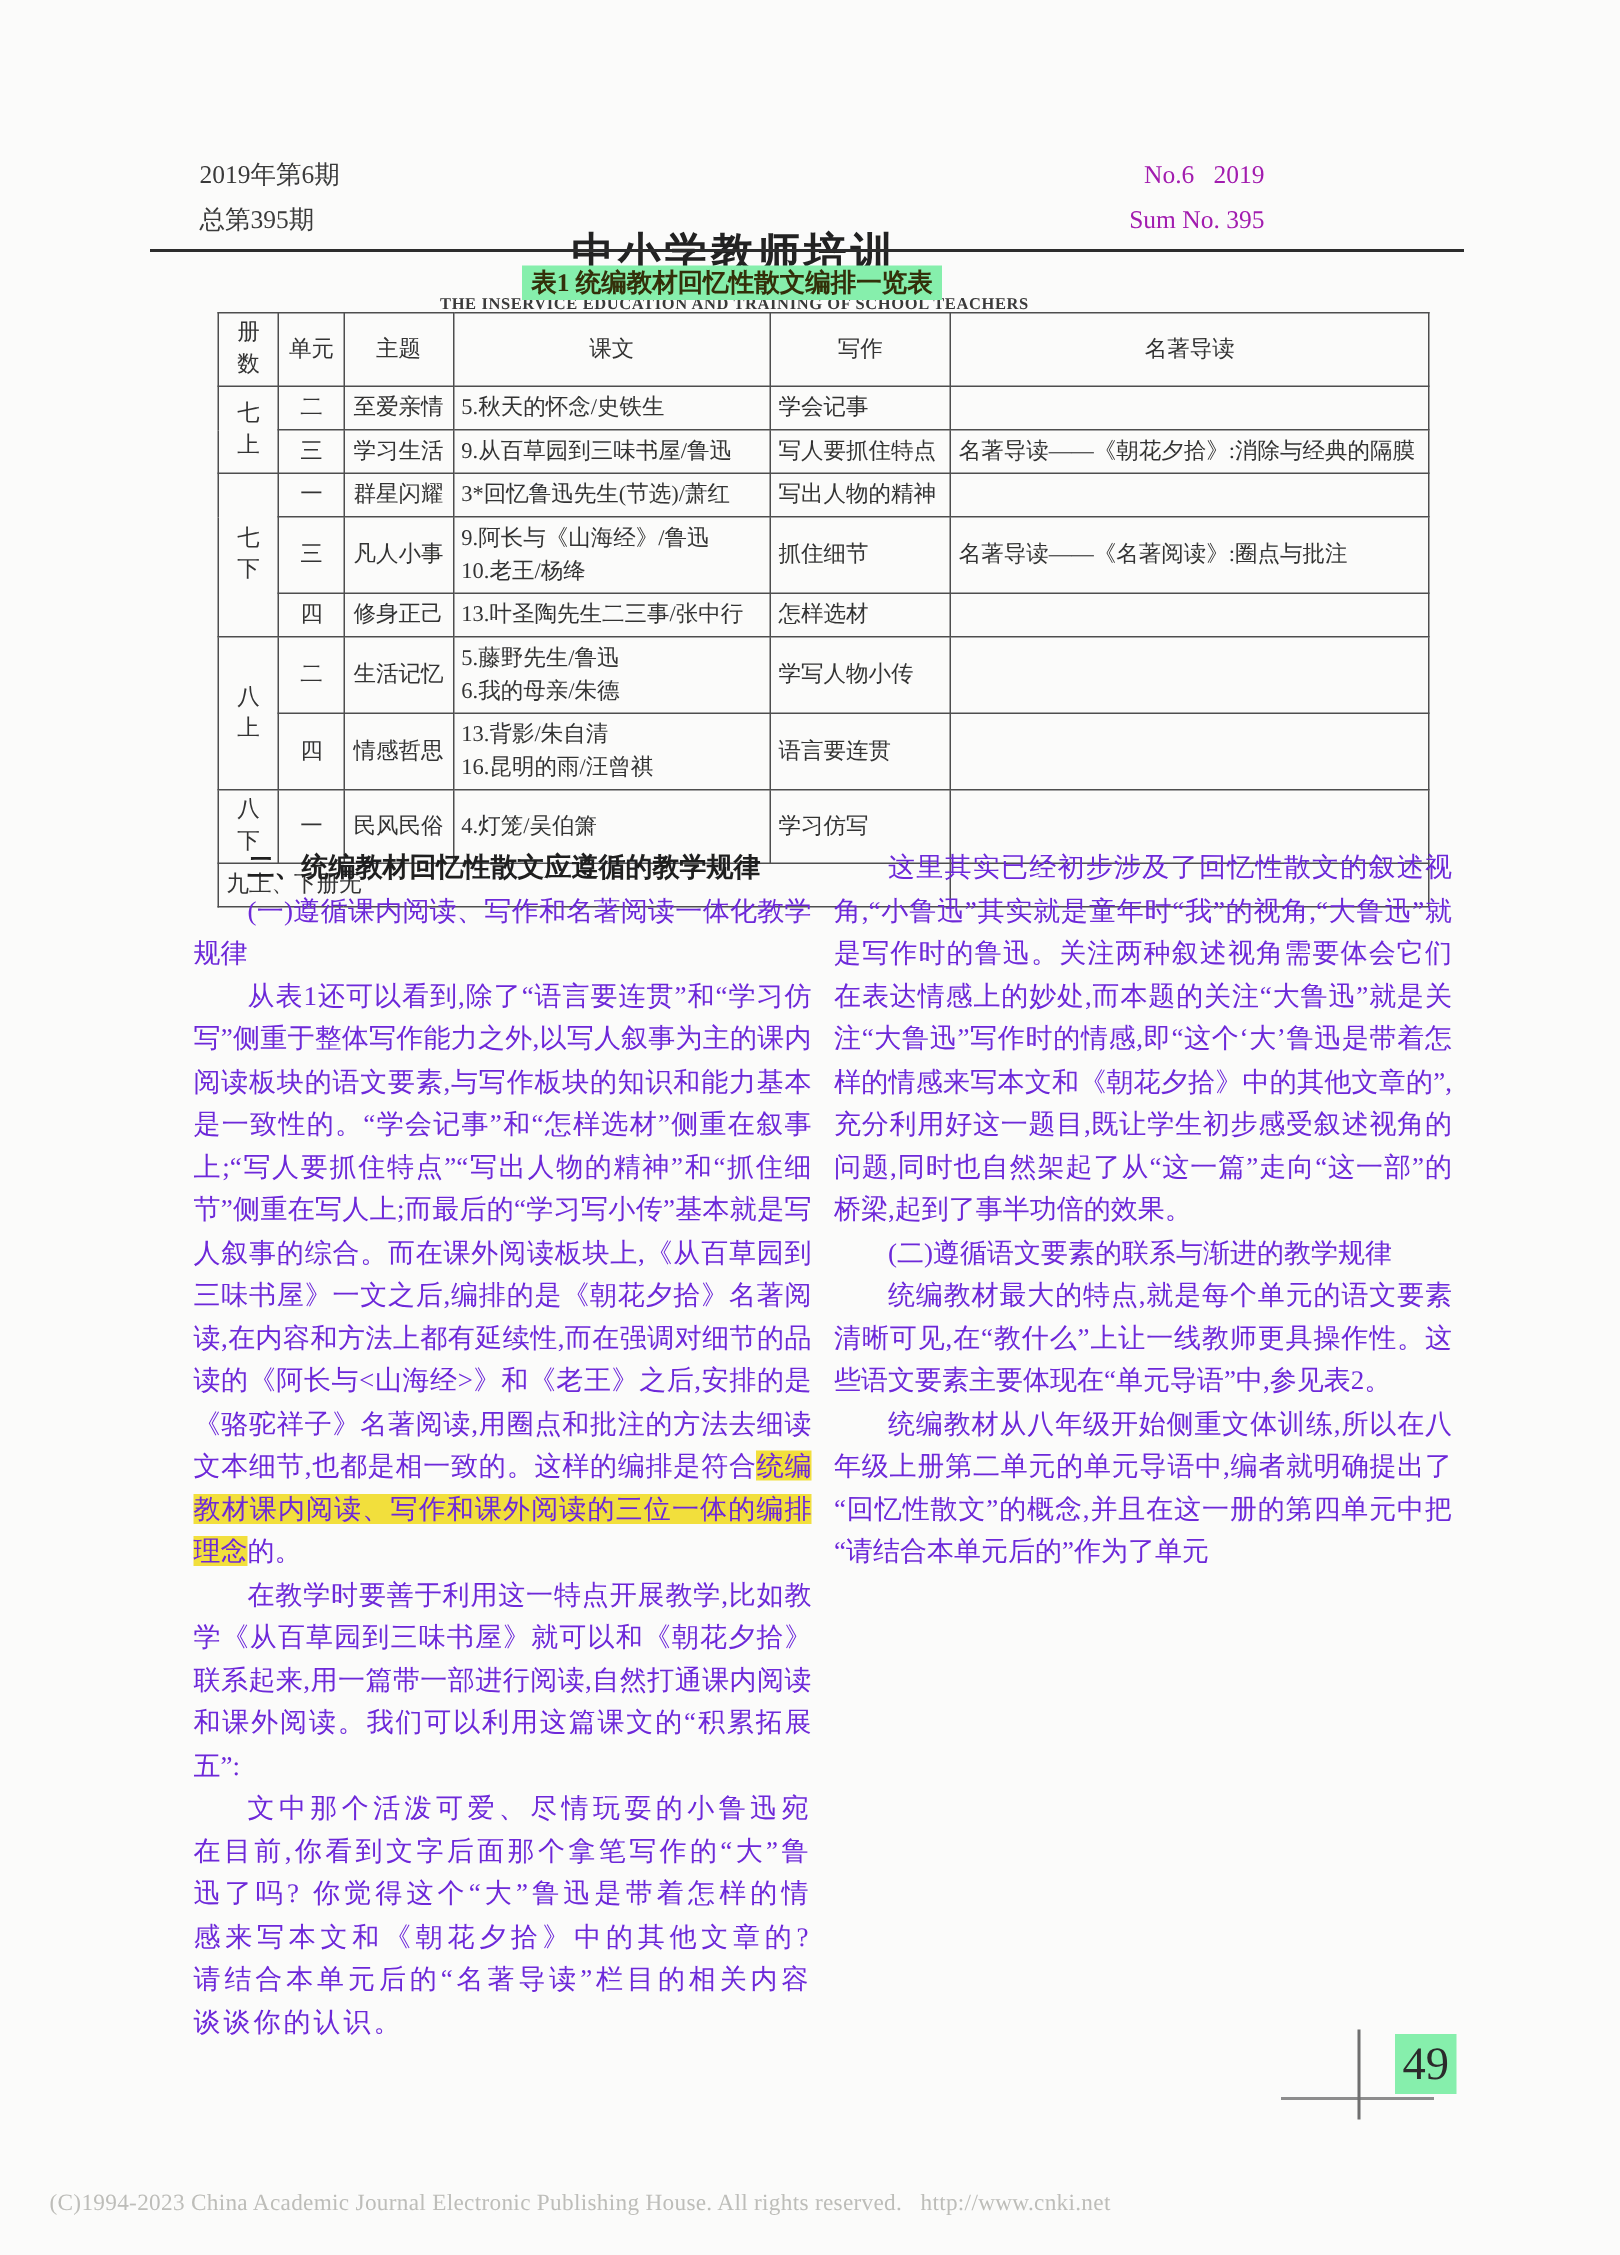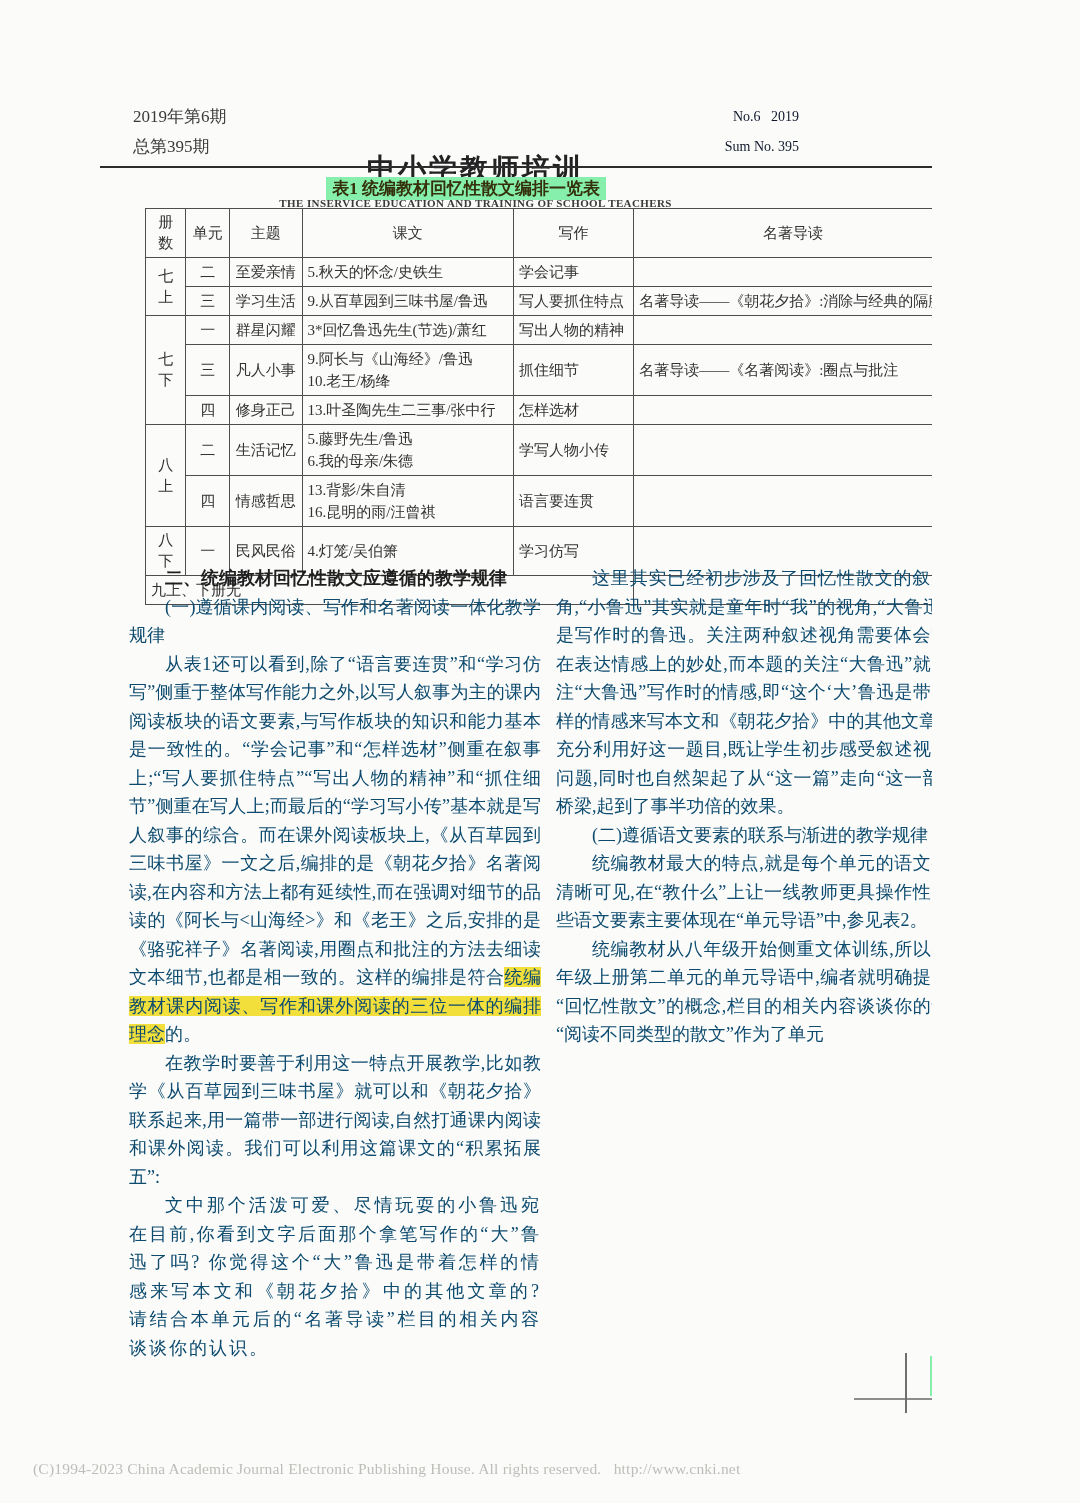--- a/index.html
+++ b/index.html
@@ -4,7 +4,7 @@
 <style>
   html,body{margin:0;padding:0;background:#fbfbfa;}
   .page{position:relative;width:932px;height:1503px;background:#fbfbfa;overflow:hidden;
-        font-family:"Liberation Serif","DejaVu Serif",serif;color:#2f2f2f;}
+        font-family:"Liberation Serif","DejaVu Serif",serif;color:#2f2f2f;padding-left:44px;}
 
   
   .hdr{position:absolute;top:102px;left:133px;right:133px;display:flex;justify-content:space-between;}

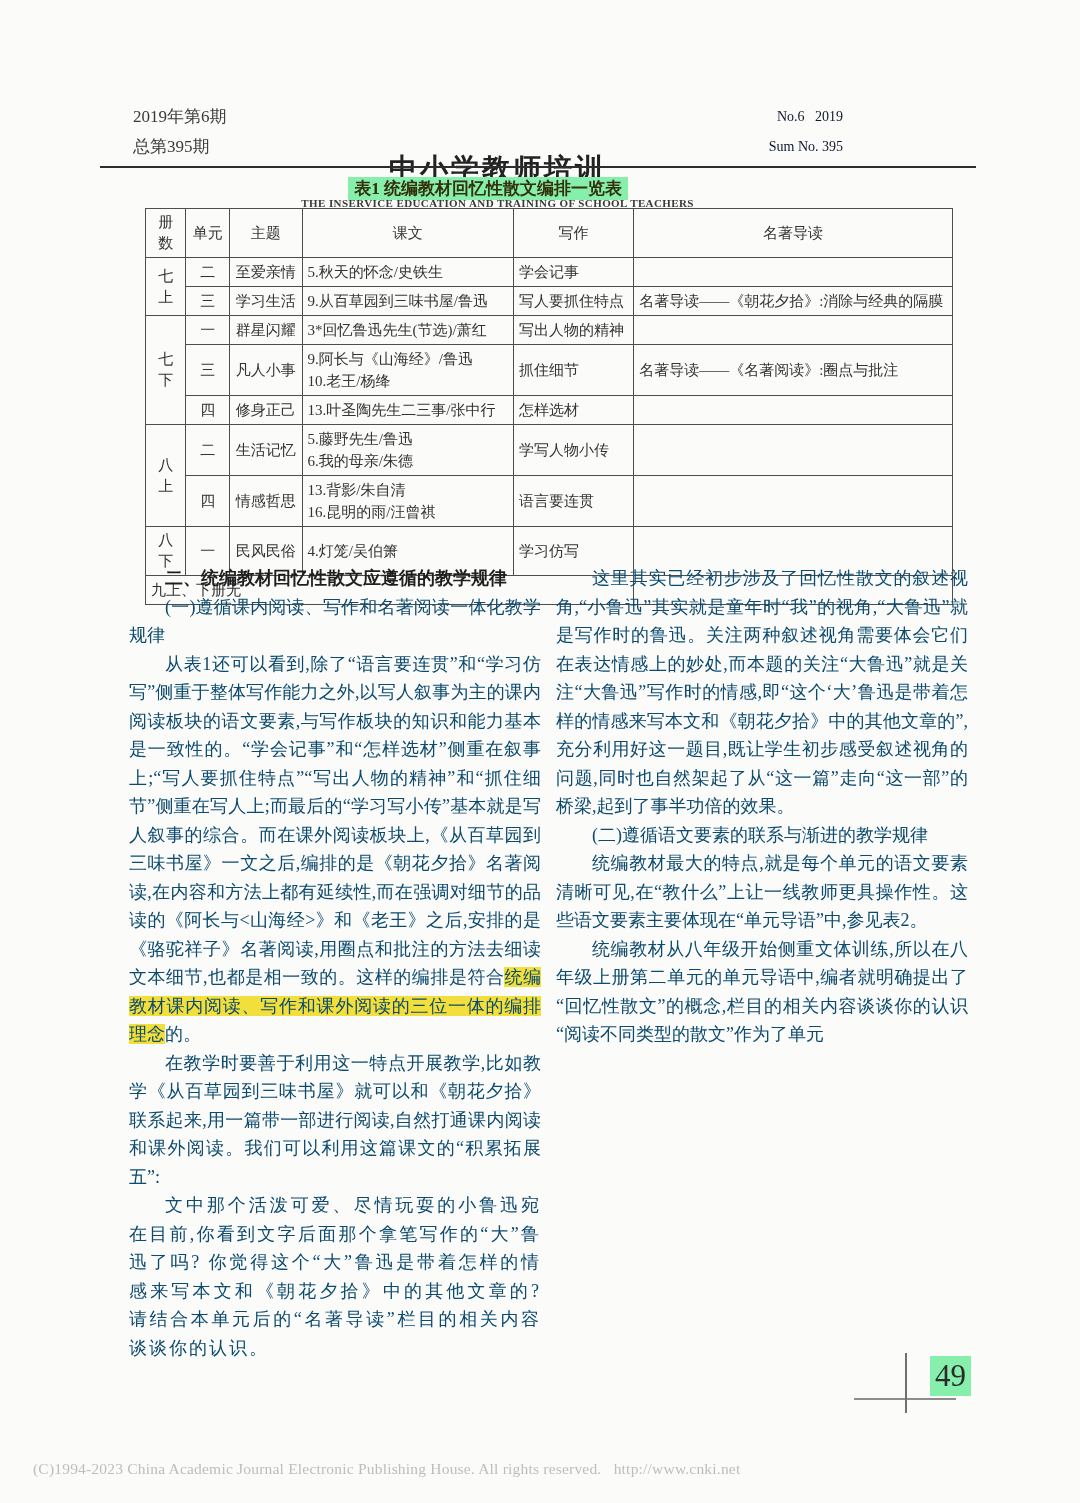--- a/index.html
+++ b/index.html
@@ -13,7 +13,7 @@
   .journal-title{font-size:28px;font-weight:bold;letter-spacing:3px;color:#222;margin-top:48px;}
   .journal-sub{margin-top:9px;font-size:11px;letter-spacing:.4px;color:#3a3a3a;font-weight:bold;}
   .hdr-right{text-align:right;}
-  .hdr-right div{font-size:14px;line-height:30px;color:#0f172a;white-space:pre;}
+  .hdr-right div{font-size:17px;line-height:30px;color:#a21caf;white-space:pre;}
   .rule{position:absolute;top:166px;left:100px;width:880px;height:2px;background:#2d2d2d;}
 
   

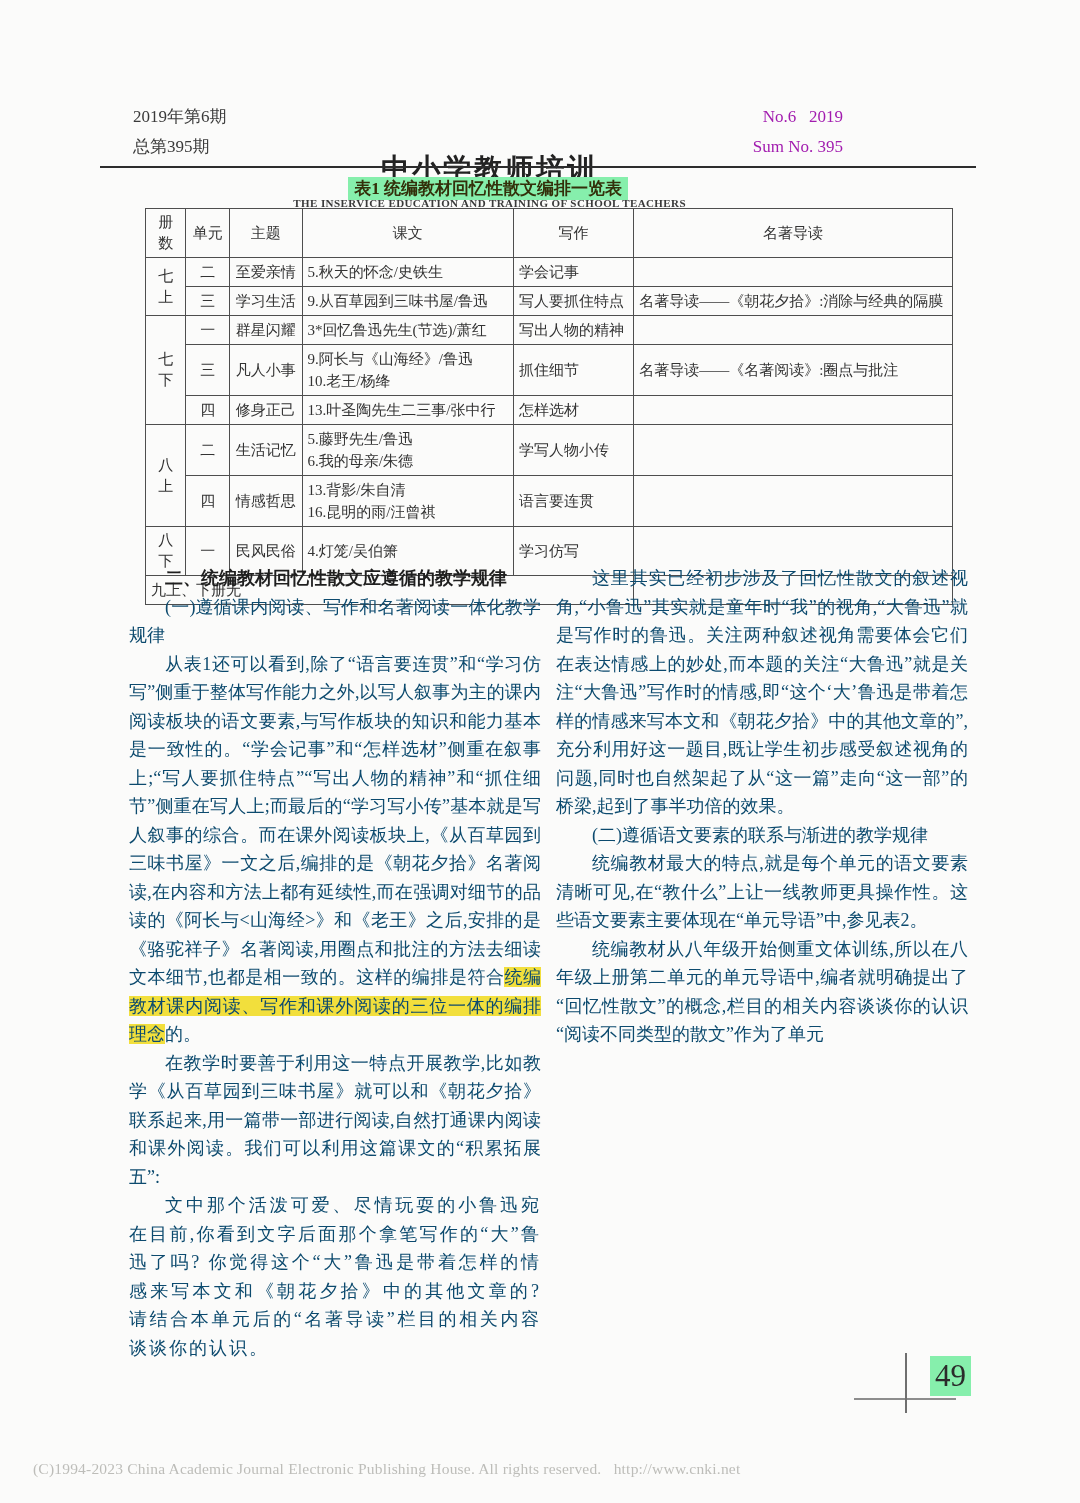--- a/index.html
+++ b/index.html
@@ -34,7 +34,7 @@
   .col{position:absolute;top:564px;width:412px;}
   .col-left{left:129px;}
   .col-right{left:556px;}
-  .col p{margin:0;font-size:18px;line-height:28.5px;text-align:justify;text-indent:2em;color:#0c4a6e;}
+  .col p{margin:0;font-size:18px;line-height:28.5px;text-align:justify;text-indent:2em;color:#6d28d9;}
   p.sec-heading{font-weight:bold;color:#1f1f1f;}
   p.quote{letter-spacing:2px;}
   .hl-inline{background:#f2df3c;}

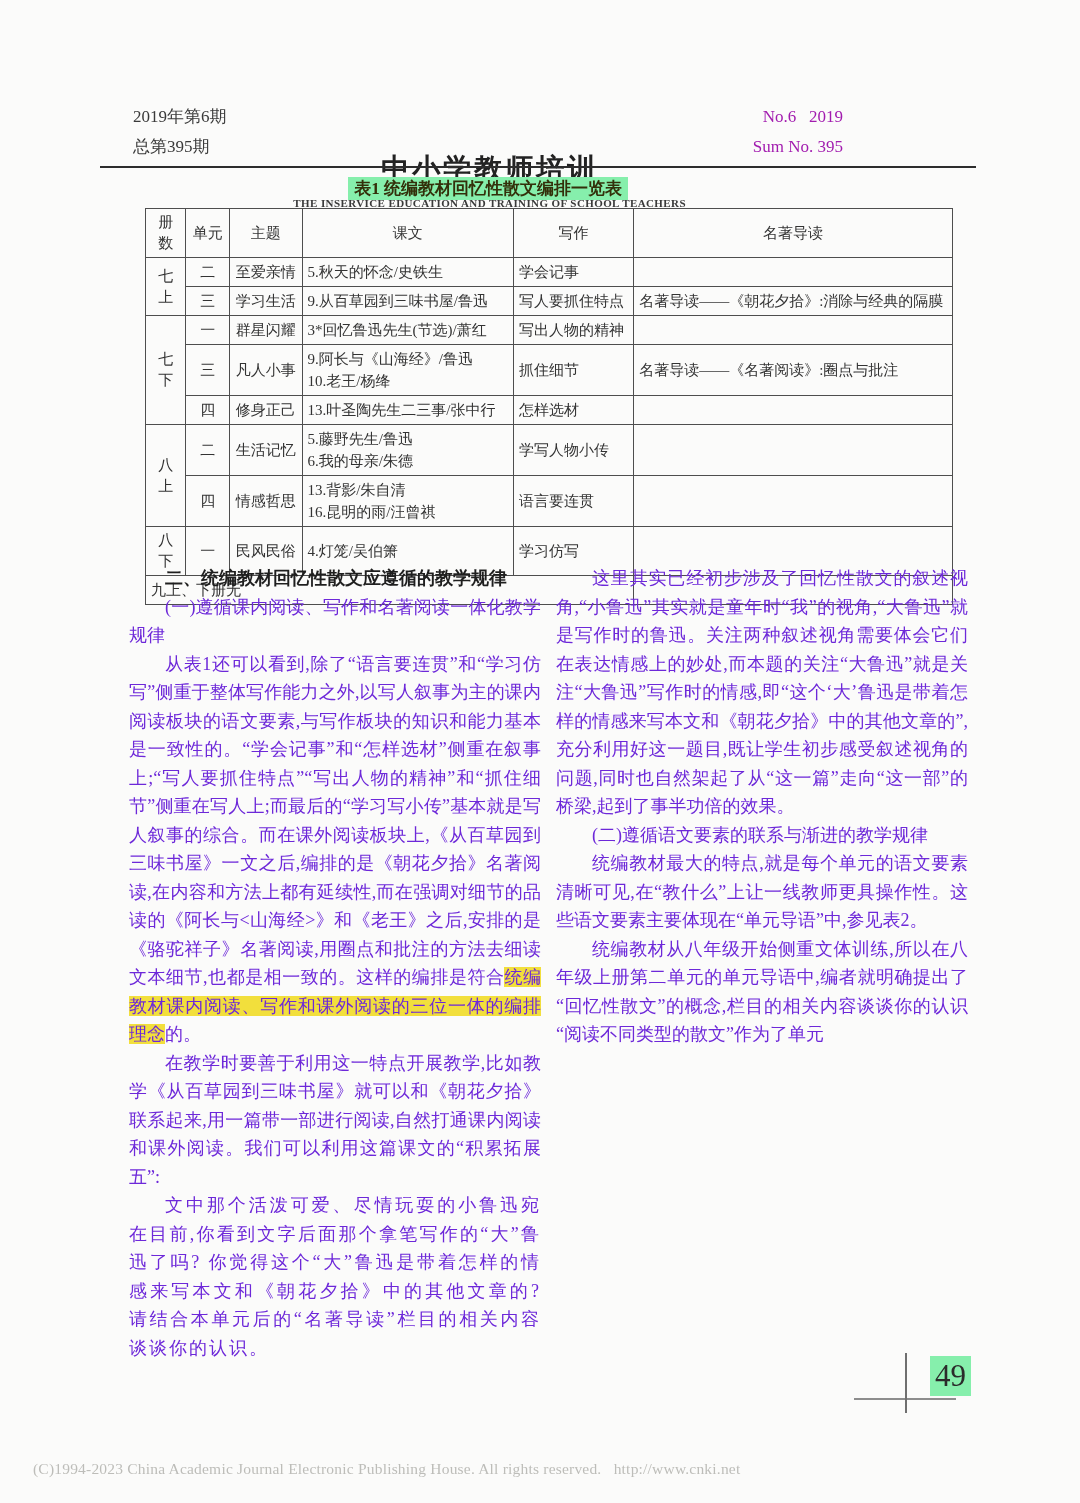--- a/index.html
+++ b/index.html
@@ -192,7 +192,7 @@
     <p>这里其实已经初步涉及了回忆性散文的叙述视角,“小鲁迅”其实就是童年时“我”的视角,“大鲁迅”就是写作时的鲁迅。关注两种叙述视角需要体会它们在表达情感上的妙处,而本题的关注“大鲁迅”就是关注“大鲁迅”写作时的情感,即“这个‘大’鲁迅是带着怎样的情感来写本文和《朝花夕拾》中的其他文章的”,充分利用好这一题目,既让学生初步感受叙述视角的问题,同时也自然架起了从“这一篇”走向“这一部”的桥梁,起到了事半功倍的效果。</p>
     <p>(二)遵循语文要素的联系与渐进的教学规律</p>
     <p>统编教材最大的特点,就是每个单元的语文要素清晰可见,在“教什么”上让一线教师更具操作性。这些语文要素主要体现在“单元导语”中,参见表2。</p>
-    <p>统编教材从八年级开始侧重文体训练,所以在八年级上册第二单元的单元导语中,编者就明确提出了“回忆性散文”的概念,栏目的相关内容谈谈你的认识“阅读不同类型的散文”作为了单元</p>
+    <p>统编教材从八年级开始侧重文体训练,所以在八年级上册第二单元的单元导语中,编者就明确提出了“回忆性散文”的概念,并且在这一册的第四单元中把“请结合本单元后的”作为了单元</p>
   </div>
 
   <div class="pn-hline"></div>

